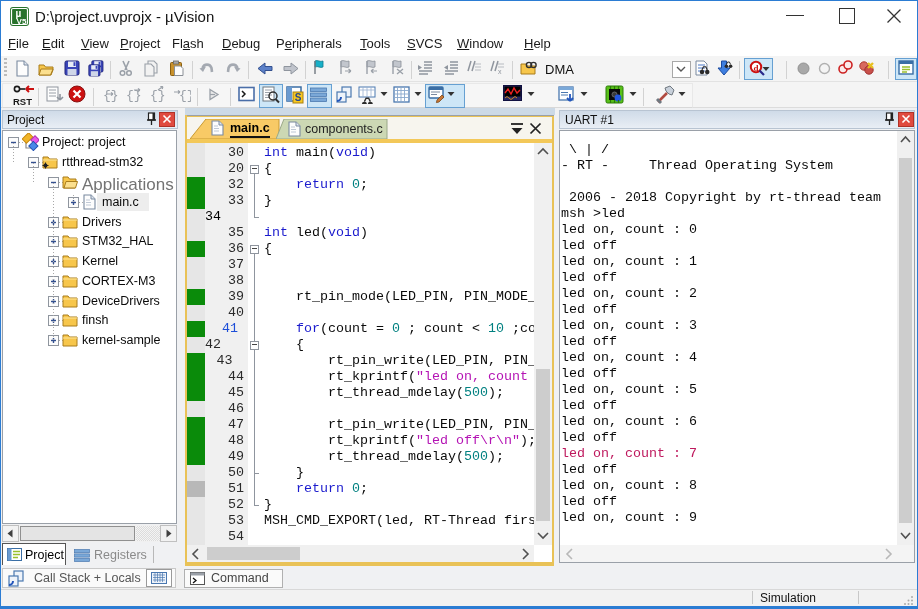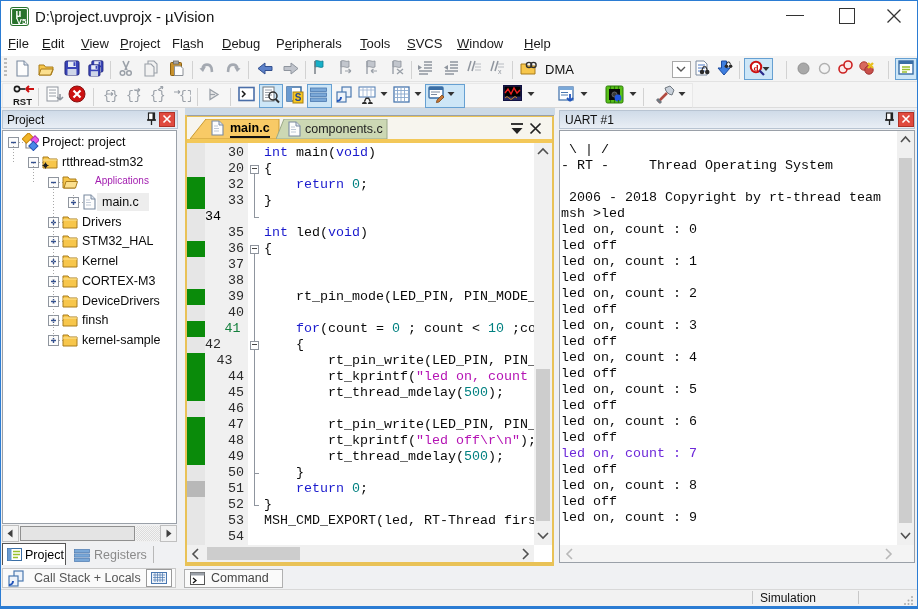--- a/index.html
+++ b/index.html
@@ -400,7 +400,7 @@
     <path d="M1 4 h5 l1.5 2 H14 v2 l-1 7 H1 z" fill="#f7c64b" stroke="#a97d1c" stroke-width="1"></path>
     <path d="M4 8.5 h11.5 l-2 6.5 H2 z" fill="#fbdf8e" stroke="#a97d1c" stroke-width="1"></path>
   </svg>
-<div class="ab" style="left:95px;top:174.5px;font-size:10px;color:#a21caf">Applications</div>
+<div class="ab" style="left:82px;top:174.5px;font-size:17px;color:#737373">Applications</div>
 <div class="ab" style="left:97px;top:193px;width:52px;height:18px;background:#ededed"></div>
 <div class="ab" style="left:79px;top:202px;width:4px;height:1px;background-image:repeating-linear-gradient(90deg,#a8a8a8 0 1px,transparent 1px 3px)"></div>
 <svg class="tbicon" style="left:68px;top:196.5px" width="11" height="11" viewBox="0 0 11 11">

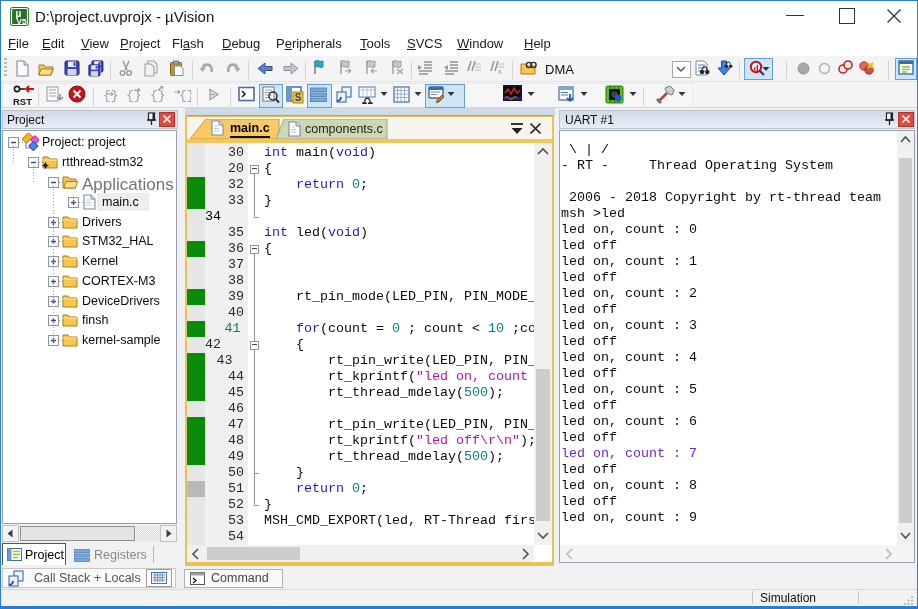--- a/index.html
+++ b/index.html
@@ -585,7 +585,7 @@
 <div class="ab mono" style="left:205px;top:273px;width:39px;text-align:right;color:#2a2a2a">38</div>
 <div class="ab mono" style="left:205px;top:289px;width:39px;text-align:right;color:#2a2a2a">39</div>
 <div class="ab mono" style="left:205px;top:305px;width:39px;text-align:right;color:#2a2a2a">40</div>
-<div class="ab mono" style="left:213px;top:321px;width:39px;text-align:center;color:#15803d">41</div>
+<div class="ab mono" style="left:199px;top:321px;width:39px;text-align:right;color:#1d4ed8">41</div>
 <div class="ab mono" style="left:205px;top:337px;width:39px;text-align:left;color:#2a2a2a">42</div>
 <div class="ab mono" style="left:205px;top:353px;width:39px;text-align:center;color:#2a2a2a">43</div>
 <div class="ab mono" style="left:205px;top:369px;width:39px;text-align:right;color:#2a2a2a">44</div>

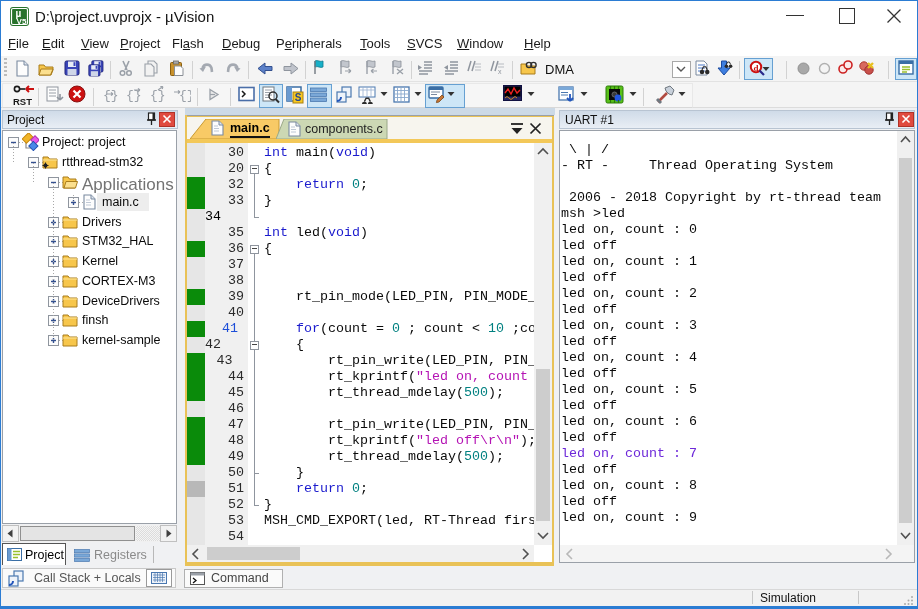--- a/index.html
+++ b/index.html
@@ -679,7 +679,7 @@
 <div class="mono" style="position:absolute;left:0;top:256px;color:#0a0a0a">led off</div>
 <div class="mono" style="position:absolute;left:0;top:272px;color:#0a0a0a">led on, count : 6</div>
 <div class="mono" style="position:absolute;left:0;top:288px;color:#0a0a0a">led off</div>
-<div class="mono" style="position:absolute;left:0;top:304px;color:#6d28d9">led on, count : 7</div>
+<div class="mono" style="position:absolute;left:0;top:304px;color:#be185d">led on, count : 7</div>
 <div class="mono" style="position:absolute;left:0;top:320px;color:#0a0a0a">led off</div>
 <div class="mono" style="position:absolute;left:0;top:336px;color:#0a0a0a">led on, count : 8</div>
 <div class="mono" style="position:absolute;left:0;top:352px;color:#0a0a0a">led off</div>

